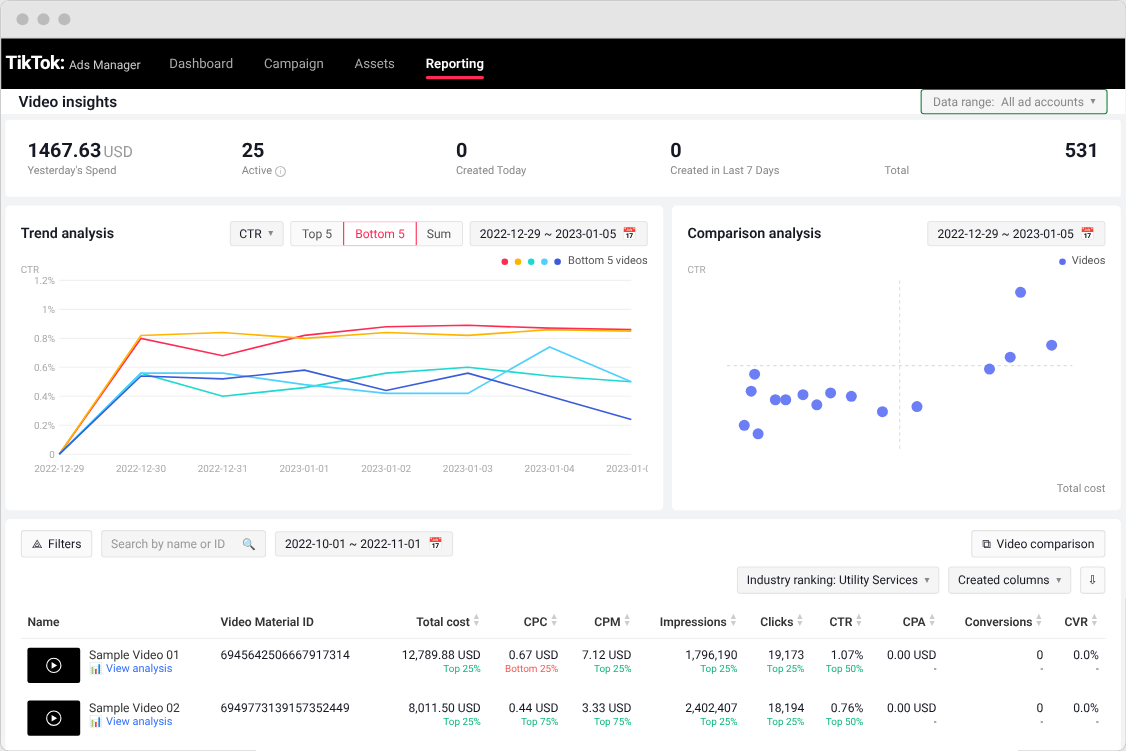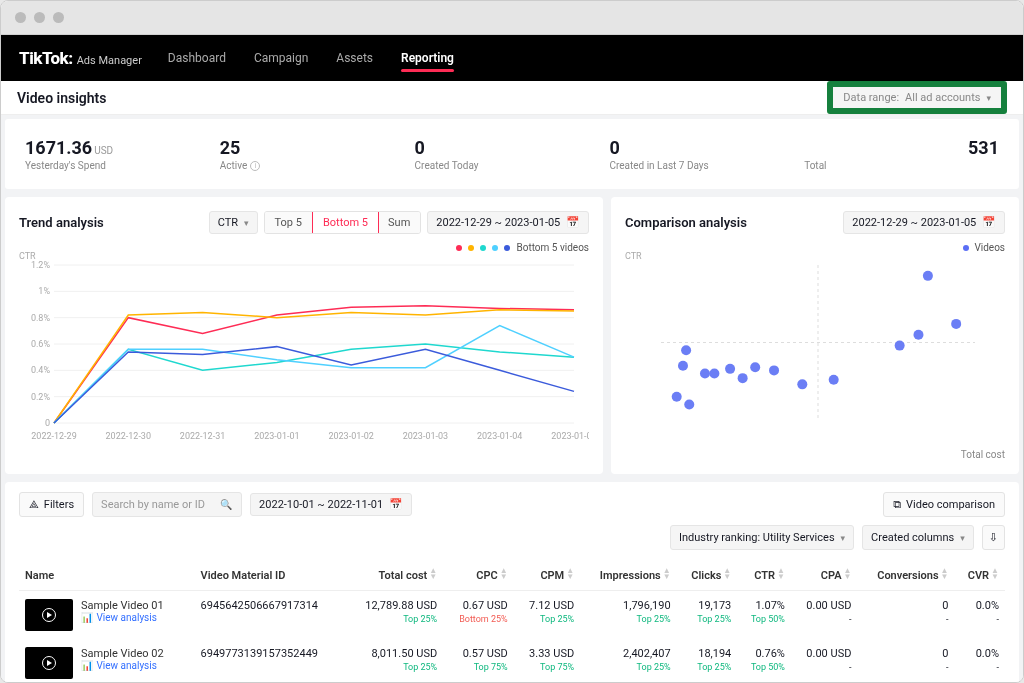--- a/index.html
+++ b/index.html
@@ -7,7 +7,7 @@
 .window { width: 1024px; height: 683px; background: #fff; border: 1px solid #ccc; border-radius: 8px; overflow: hidden; display: flex; flex-direction: column; }
 .window-chrome { height: 34px; background: #e5e5e5; display: flex; align-items: center; padding: 0 14px; gap: 8px; border-bottom: 1px solid #d0d0d0; }
 .window-dot { width: 11px; height: 11px; border-radius: 50%; background: #bbb; }
-.topbar { background: #000; height: 46px; display: flex; align-items: center; padding: 0 18px; color: #fff; gap: 26px; }
+.topbar { background: #000; height: 46px; display: flex; align-items: center; padding: 0 4px; color: #fff; gap: 26px; }
 .brand { display: flex; align-items: baseline; gap: 4px; }
 .brand-name { font-weight: 800; font-size: 17px; letter-spacing: -0.5px; }
 .brand-sub { font-size: 11px; color: #ccc; }

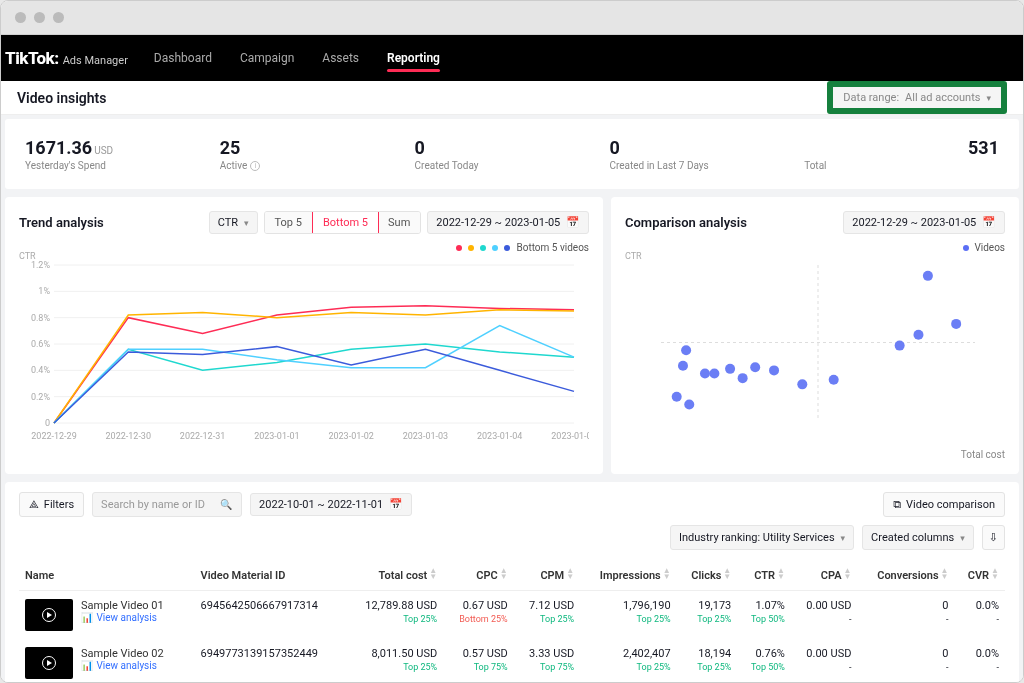--- a/index.html
+++ b/index.html
@@ -18,7 +18,7 @@
 .content { flex: 1; overflow: auto; background: #f2f3f5; }
 .page-header { display: flex; justify-content: space-between; align-items: center; padding: 0 16px; background: #fff; border-bottom: 1px solid #eee; }
 .page-title { font-size: 14px; font-weight: 600; }
-.data-range { display: flex; align-items: center; gap: 6px; background: #f5f5f5; border: 6px solid #15803d; padding: 4px 10px; border-radius: 3px; font-size: 11px; color: #888; }
+.data-range { display: flex; align-items: center; gap: 6px; background: #f5f5f5; border: 1px solid #15803d; padding: 4px 10px; border-radius: 3px; font-size: 11px; color: #888; }
 .stats-bar { display: flex; background: #fff; padding: 18px 20px; margin: 4px 4px 8px; border-radius: 3px; }
 .stat { flex: 1; }
 .stat:last-child { text-align: right; }

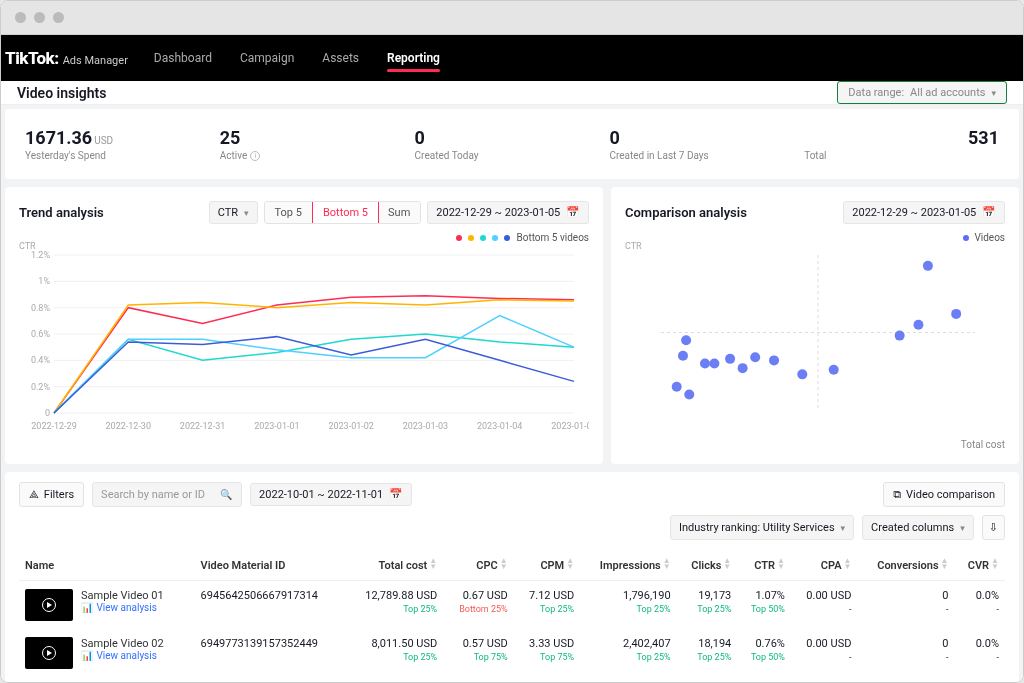--- a/index.html
+++ b/index.html
@@ -101,7 +101,7 @@
 
     <div class="stats-bar" id="stats">
         <div class="stat">
-          <div><span class="stat-value">1671.36</span><span class="stat-unit">USD</span></div>
+          <div><span class="stat-value">1467.63</span><span class="stat-unit">USD</span></div>
           <div class="stat-label">
             <span>Yesterday's Spend</span>
           </div>

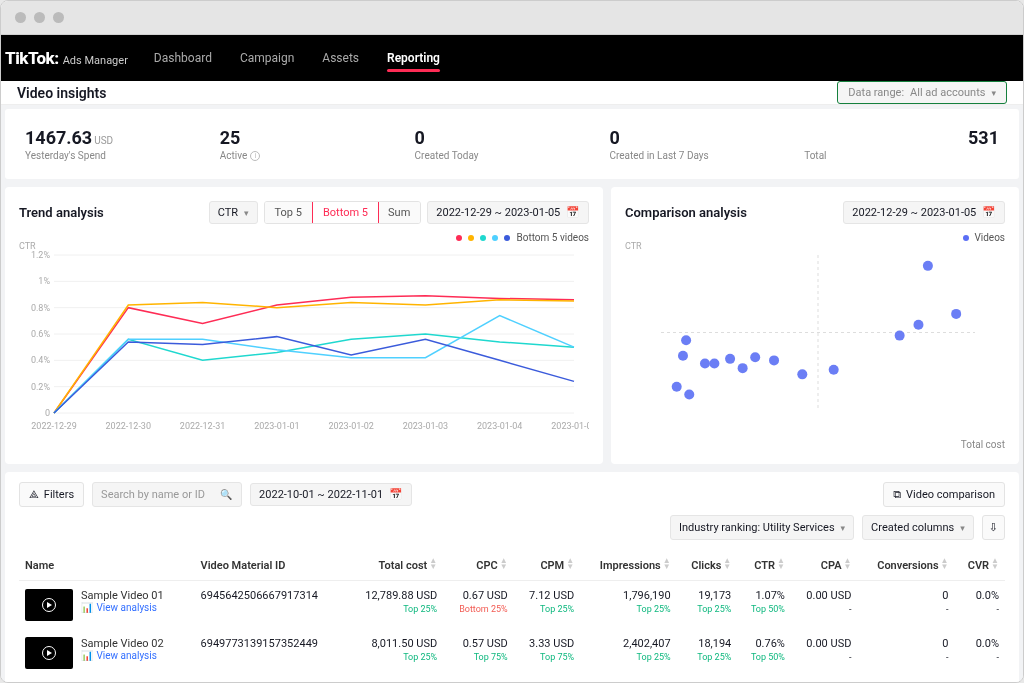--- a/index.html
+++ b/index.html
@@ -23,7 +23,7 @@
 .stat { flex: 1; }
 .stat:last-child { text-align: right; }
 .stat-value { font-size: 18px; font-weight: 700; }
-.stat-unit { font-size: 10px; color: #999; margin-left: 2px; }
+.stat-unit { font-size: 14px; color: #999; margin-left: 2px; }
 .stat-label { font-size: 10px; color: #888; margin-top: 2px; display: flex; align-items: center; gap: 3px; }
 .panels { display: flex; gap: 8px; padding: 0 4px 8px; }
 .panel { background: #fff; border-radius: 4px; padding: 14px; }

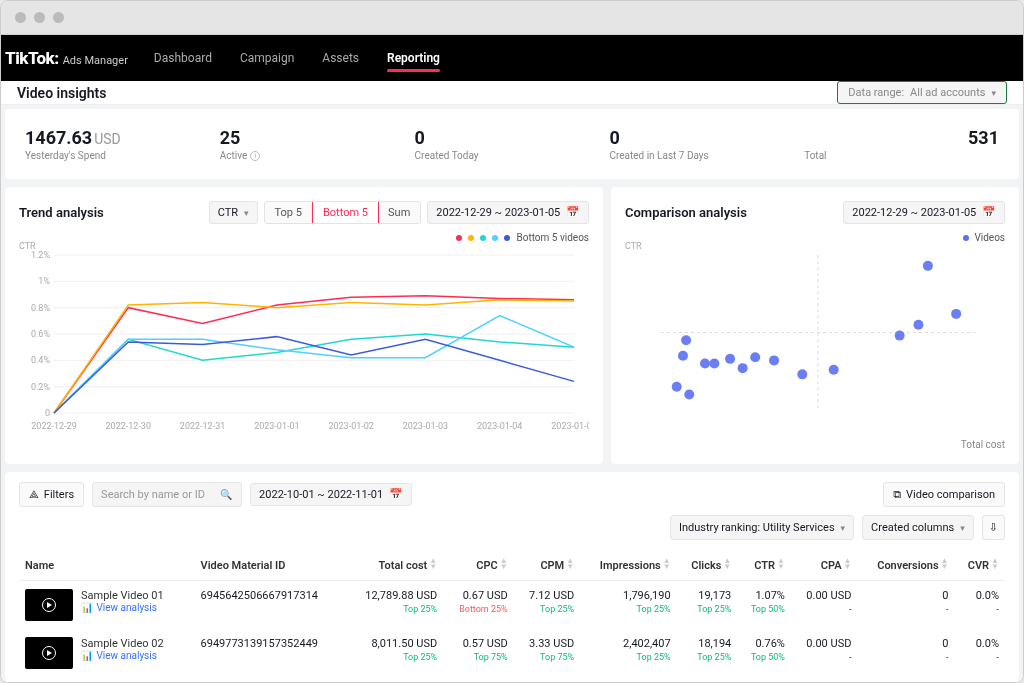--- a/index.html
+++ b/index.html
@@ -359,7 +359,7 @@
                 <div class="rank top">Top 25%</div>
               </td>
               <td class="right">
-                <div>0.57 USD</div>
+                <div>0.44 USD</div>
                 <div class="rank top">Top 75%</div>
               </td>
               <td class="right">

